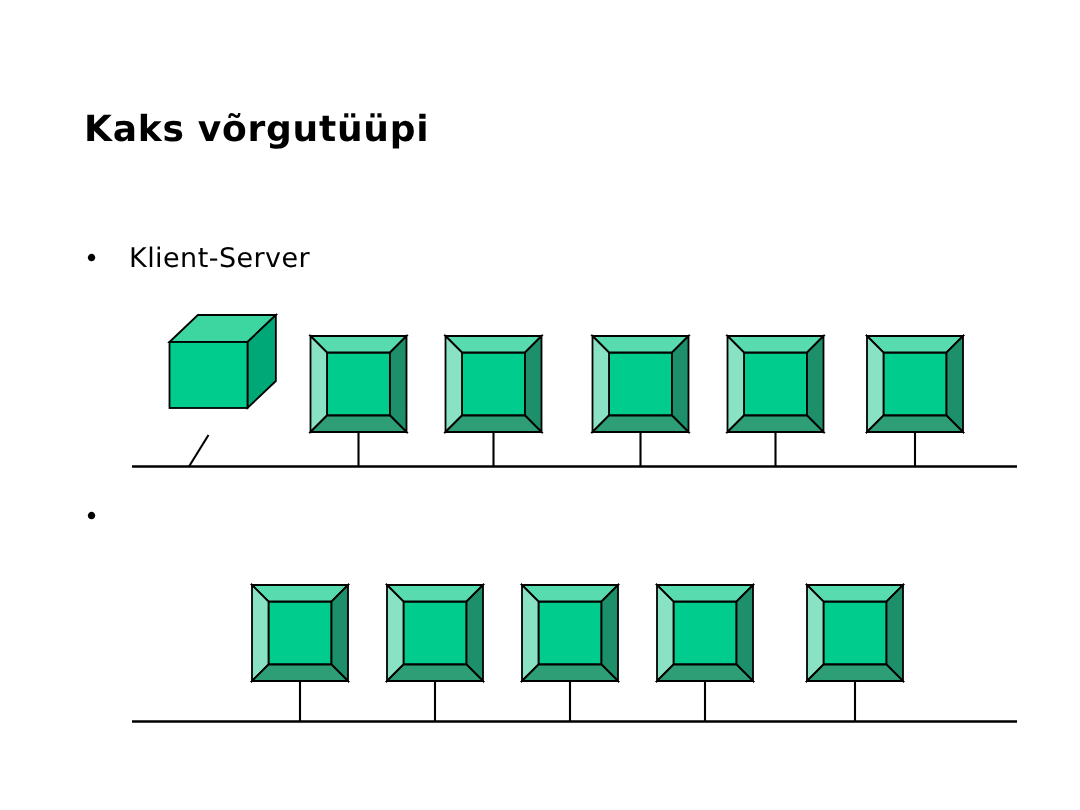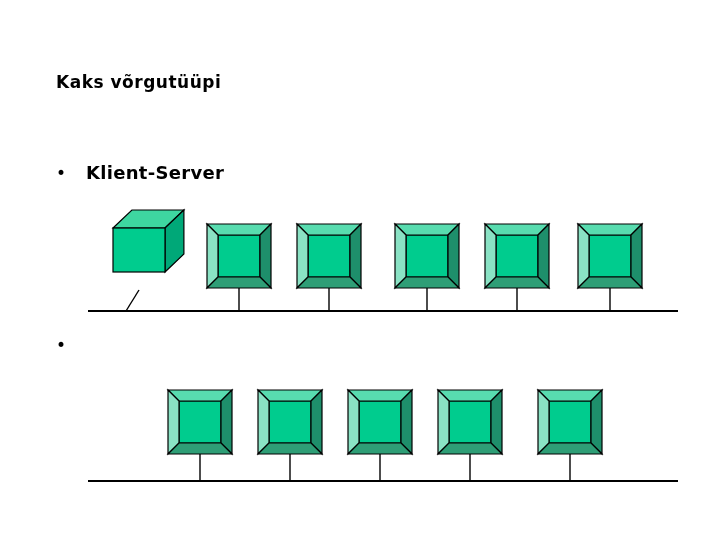--- a/index.html
+++ b/index.html
@@ -22,7 +22,7 @@
     left: 56px;
     top: 72px;
     font-family: "DejaVu Sans", sans-serif;
-    font-size: 17px;
+    font-size: 24px;
     font-weight: bold;
     letter-spacing: 0.5px;
     color: #000000;

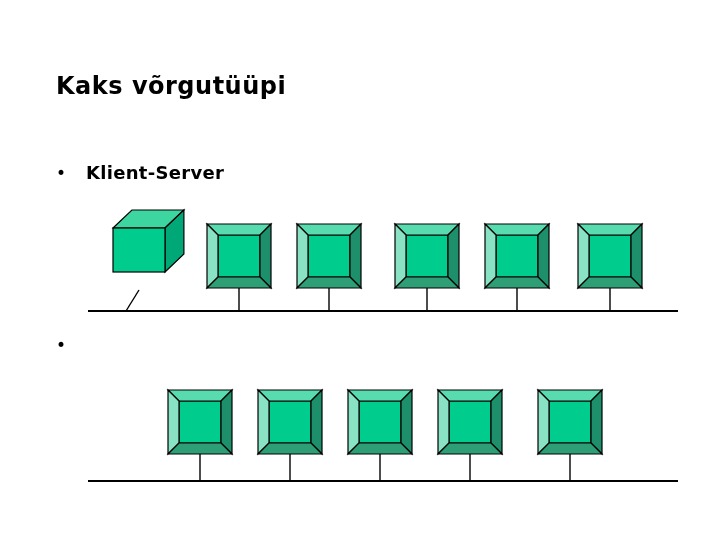--- a/index.html
+++ b/index.html
@@ -46,7 +46,6 @@
   }
   .bullet-text {
     letter-spacing: 0.3px;
-    font-weight: bold;
   }
   #bullet-client-server { left: 56px; top: 162px; }
   #bullet-peer-to-peer  { left: 56px; top: 337px; }

